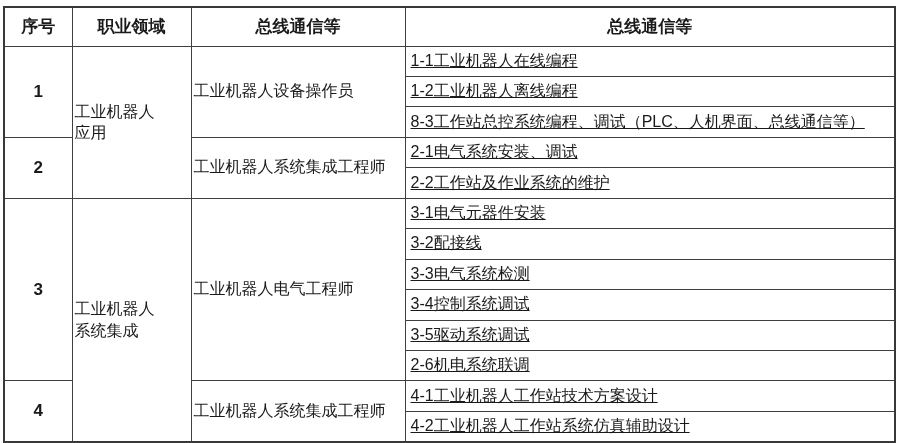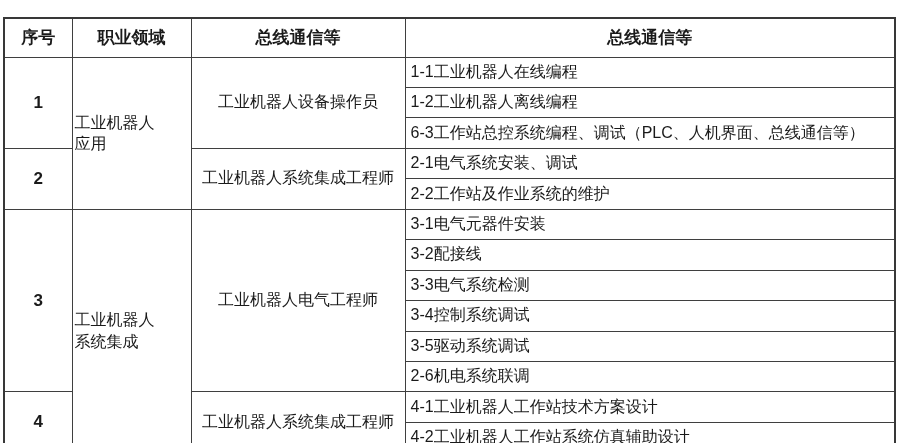--- a/index.html
+++ b/index.html
@@ -13,7 +13,7 @@
   .page {
     width: 900px;
     height: 360px;
-    padding: 17px 6px 3px 3px;
+    padding: 6px 6px 3px 3px;
   }
   table.occupation-table {
     border-collapse: collapse;

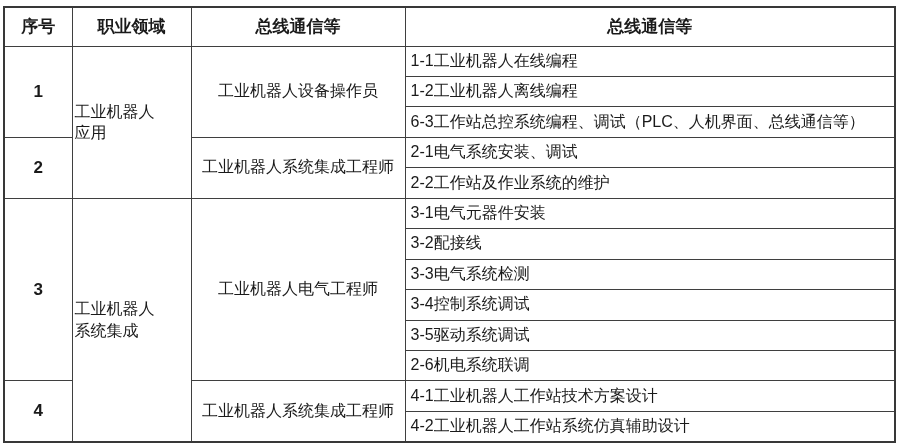--- a/index.html
+++ b/index.html
@@ -60,6 +60,7 @@
     padding: 2px 4px 2px 5px;
     white-space: nowrap;
     overflow: hidden;
+    text-decoration: underline;
   }
 </style>
 </head>

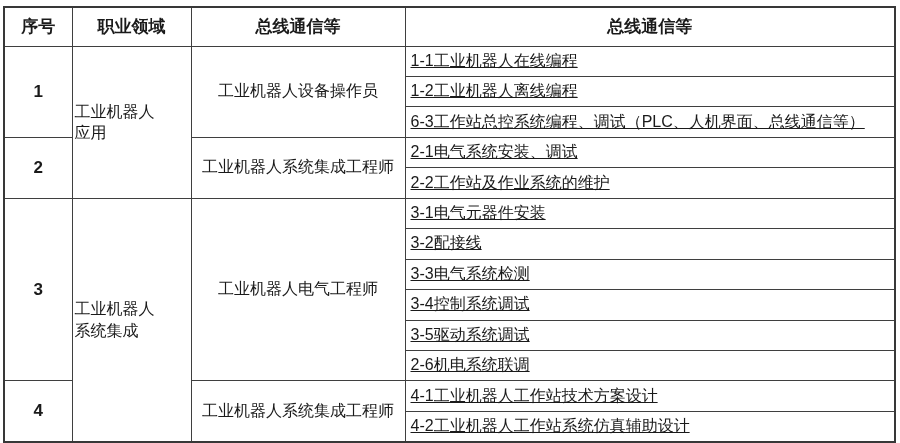--- a/index.html
+++ b/index.html
@@ -44,7 +44,7 @@
     padding: 2px;
   }
   tbody tr { height: 30px; }
-  td.cell-center { text-align: center; }
+  td.cell-center { text-align: left; }
   td.cell-num {
     text-align: center;
     font-weight: bold;

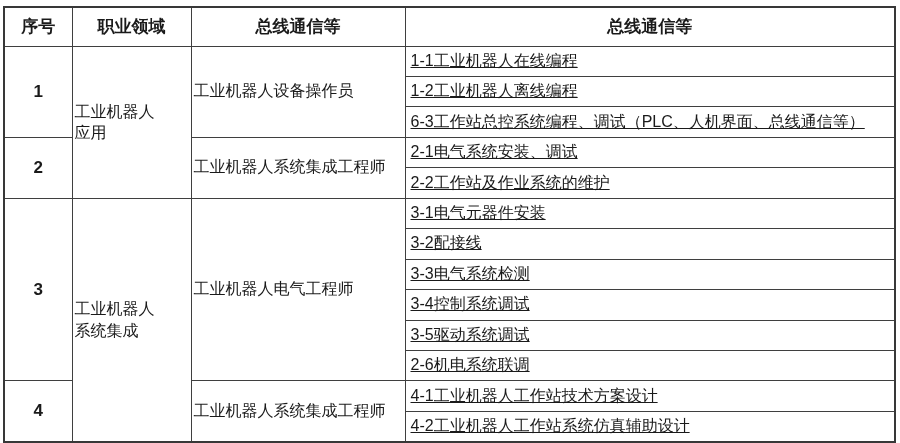--- a/index.html
+++ b/index.html
@@ -94,7 +94,7 @@
         <td class="cell-task">1-2工业机器人离线编程</td>
       </tr>
       <tr>
-        <td class="cell-task">6-3工作站总控系统编程、调试（PLC、人机界面、总线通信等）</td>
+        <td class="cell-task">8-3工作站总控系统编程、调试（PLC、人机界面、总线通信等）</td>
       </tr>
       <tr>
         <td class="cell-num" rowspan="2">2</td>

